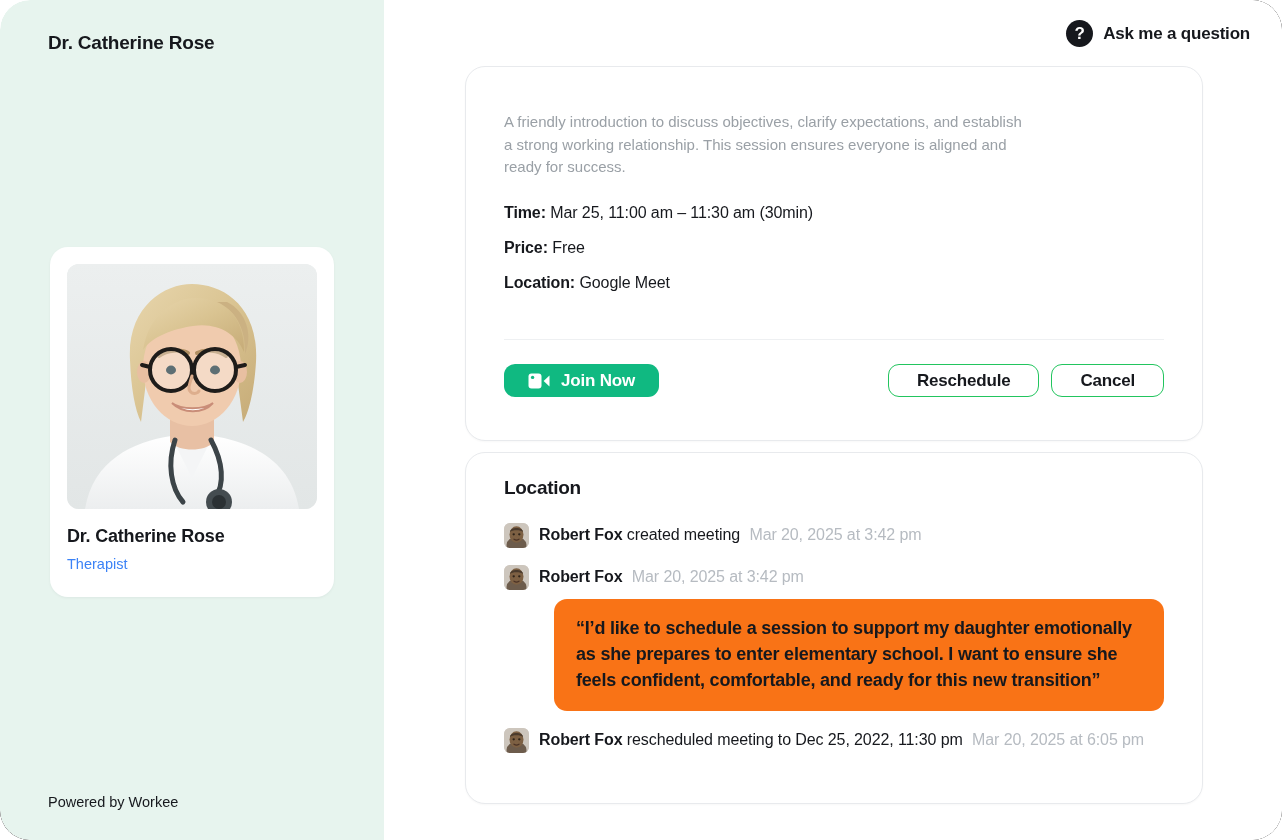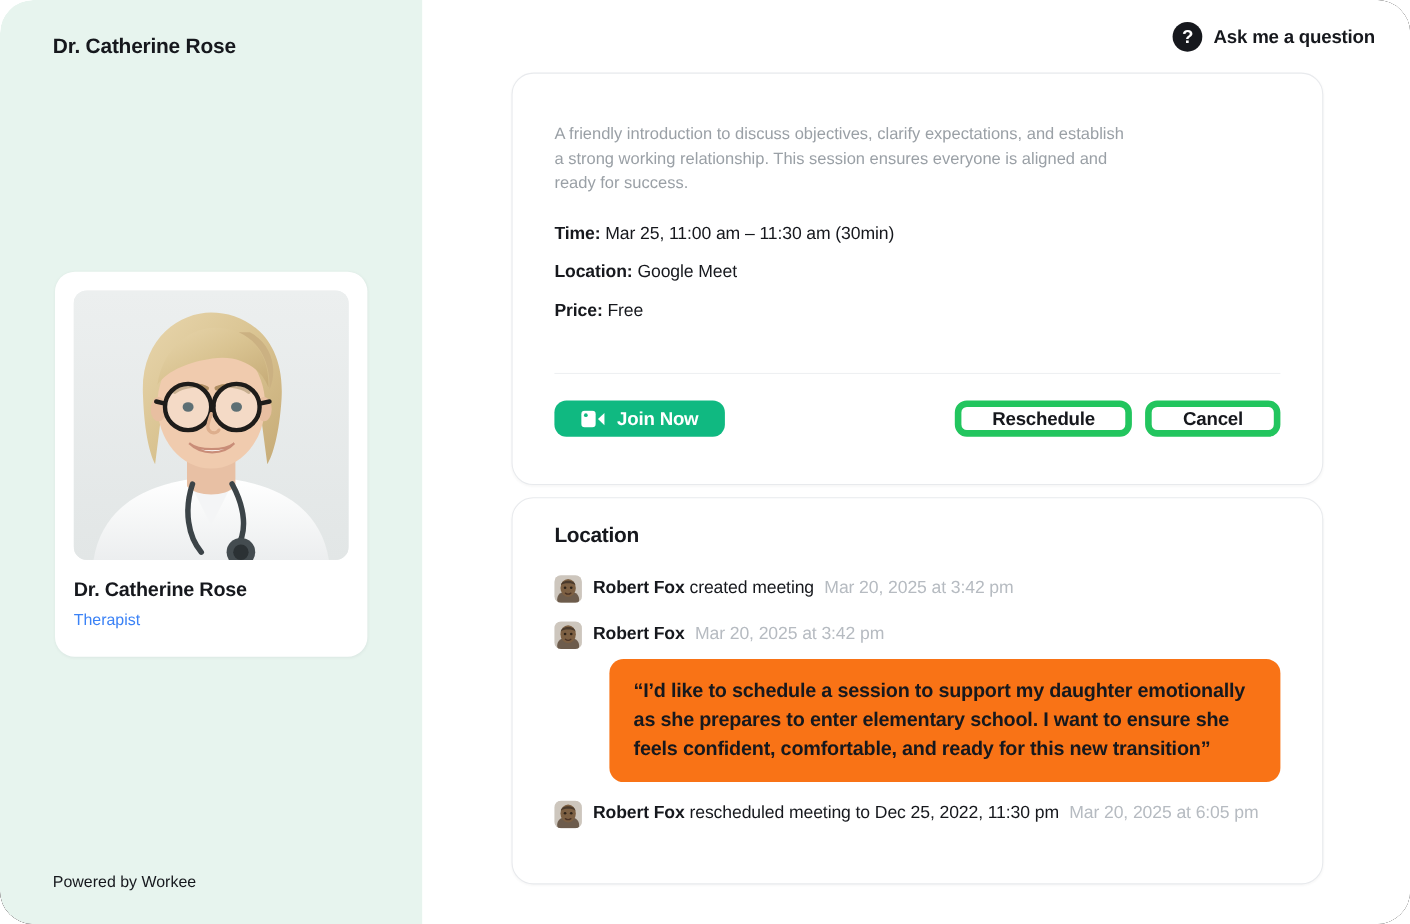--- a/index.html
+++ b/index.html
@@ -407,12 +407,12 @@
             <span>Mar 25, 11:00 am – 11:30 am (30min)</span>
           </div>
           <div class="meta-row">
+            <span class="meta-label">Price:</span>
+            <span>Free</span>
+          </div>
+          <div class="meta-row">
             <span class="meta-label">Location:</span>
             <span>Google Meet</span>
-          </div>
-          <div class="meta-row">
-            <span class="meta-label">Price:</span>
-            <span>Free</span>
           </div>
         </div>
 

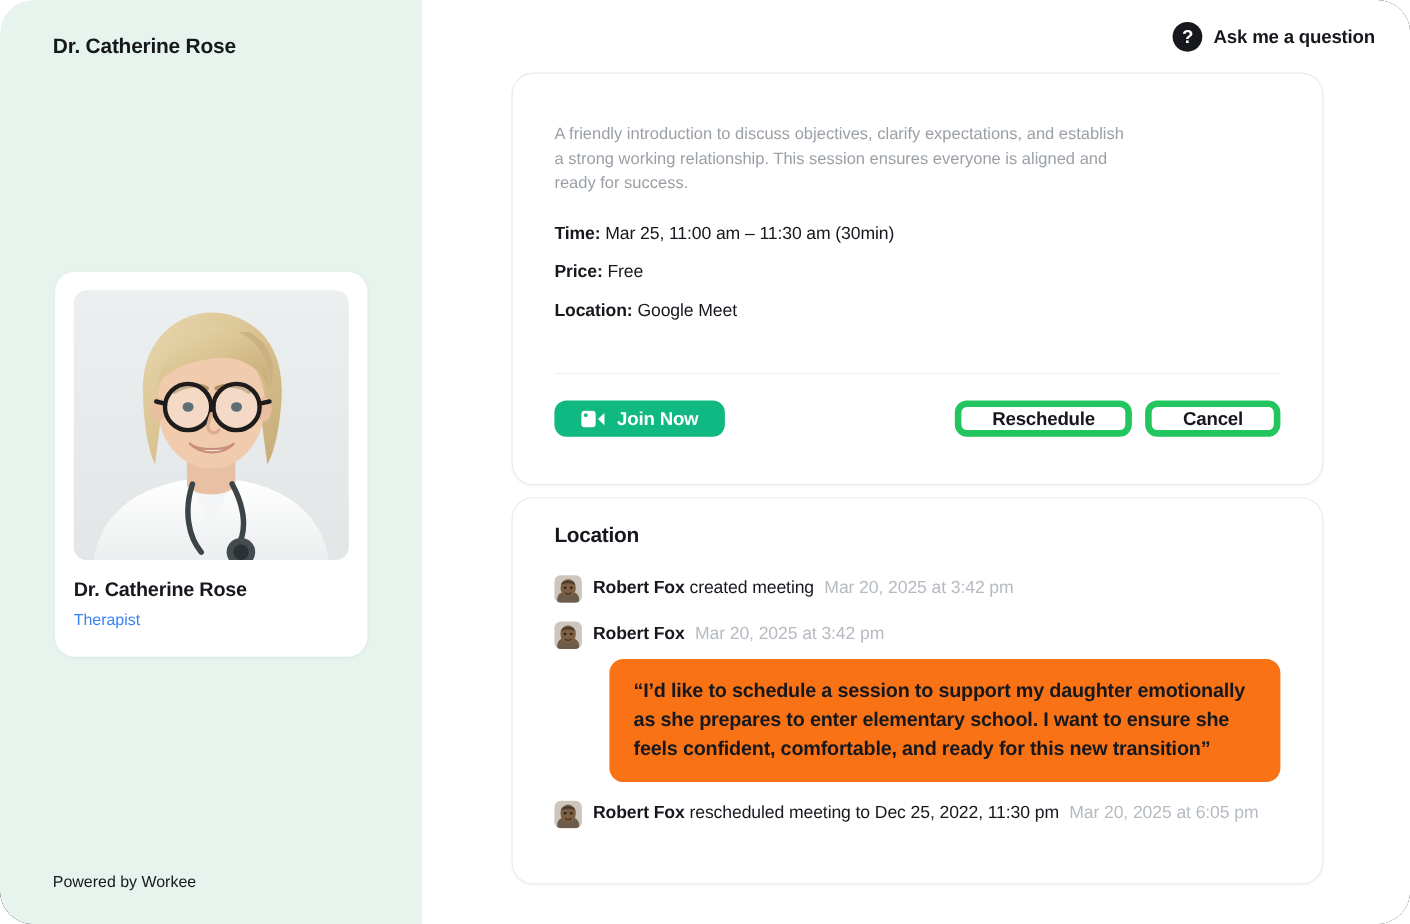--- a/index.html
+++ b/index.html
@@ -244,7 +244,7 @@
   .btn-ghost {
     background: #ffffff;
     color: #16181d;
-    border: 6px solid #22c55e;
+    border: 1px solid #22c55e;
     padding: 0 28px;
   }
   .btn-reschedule { margin-left: auto; }

